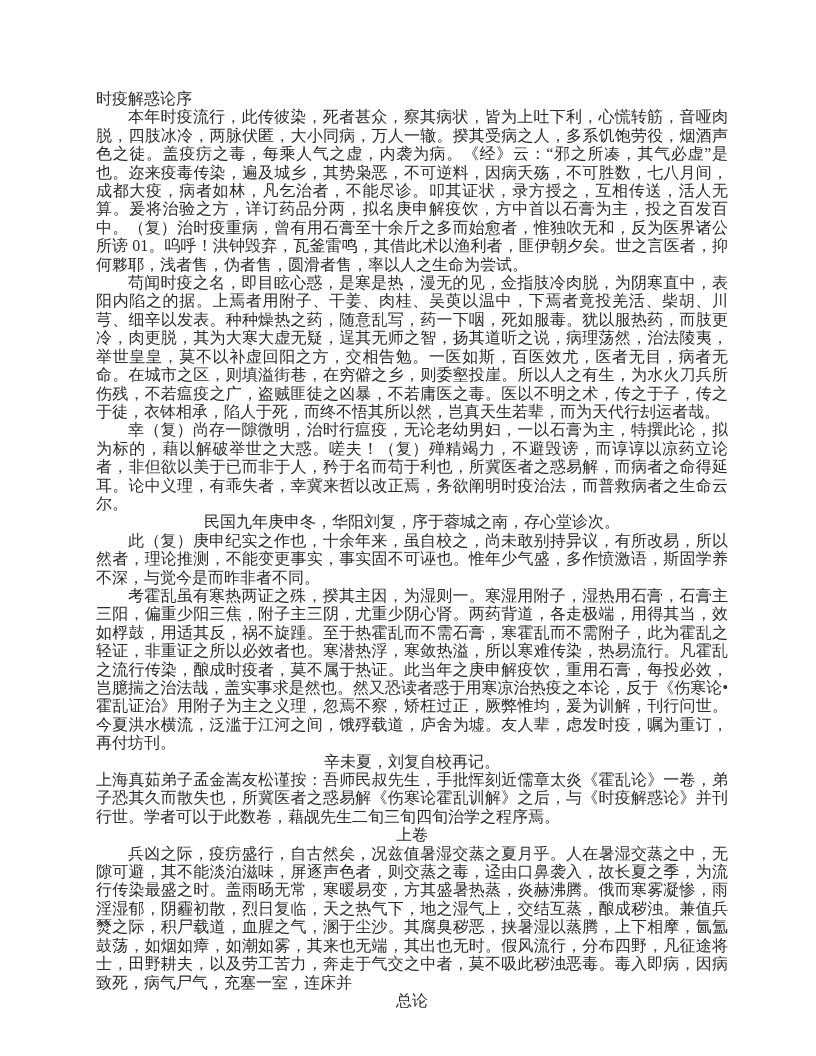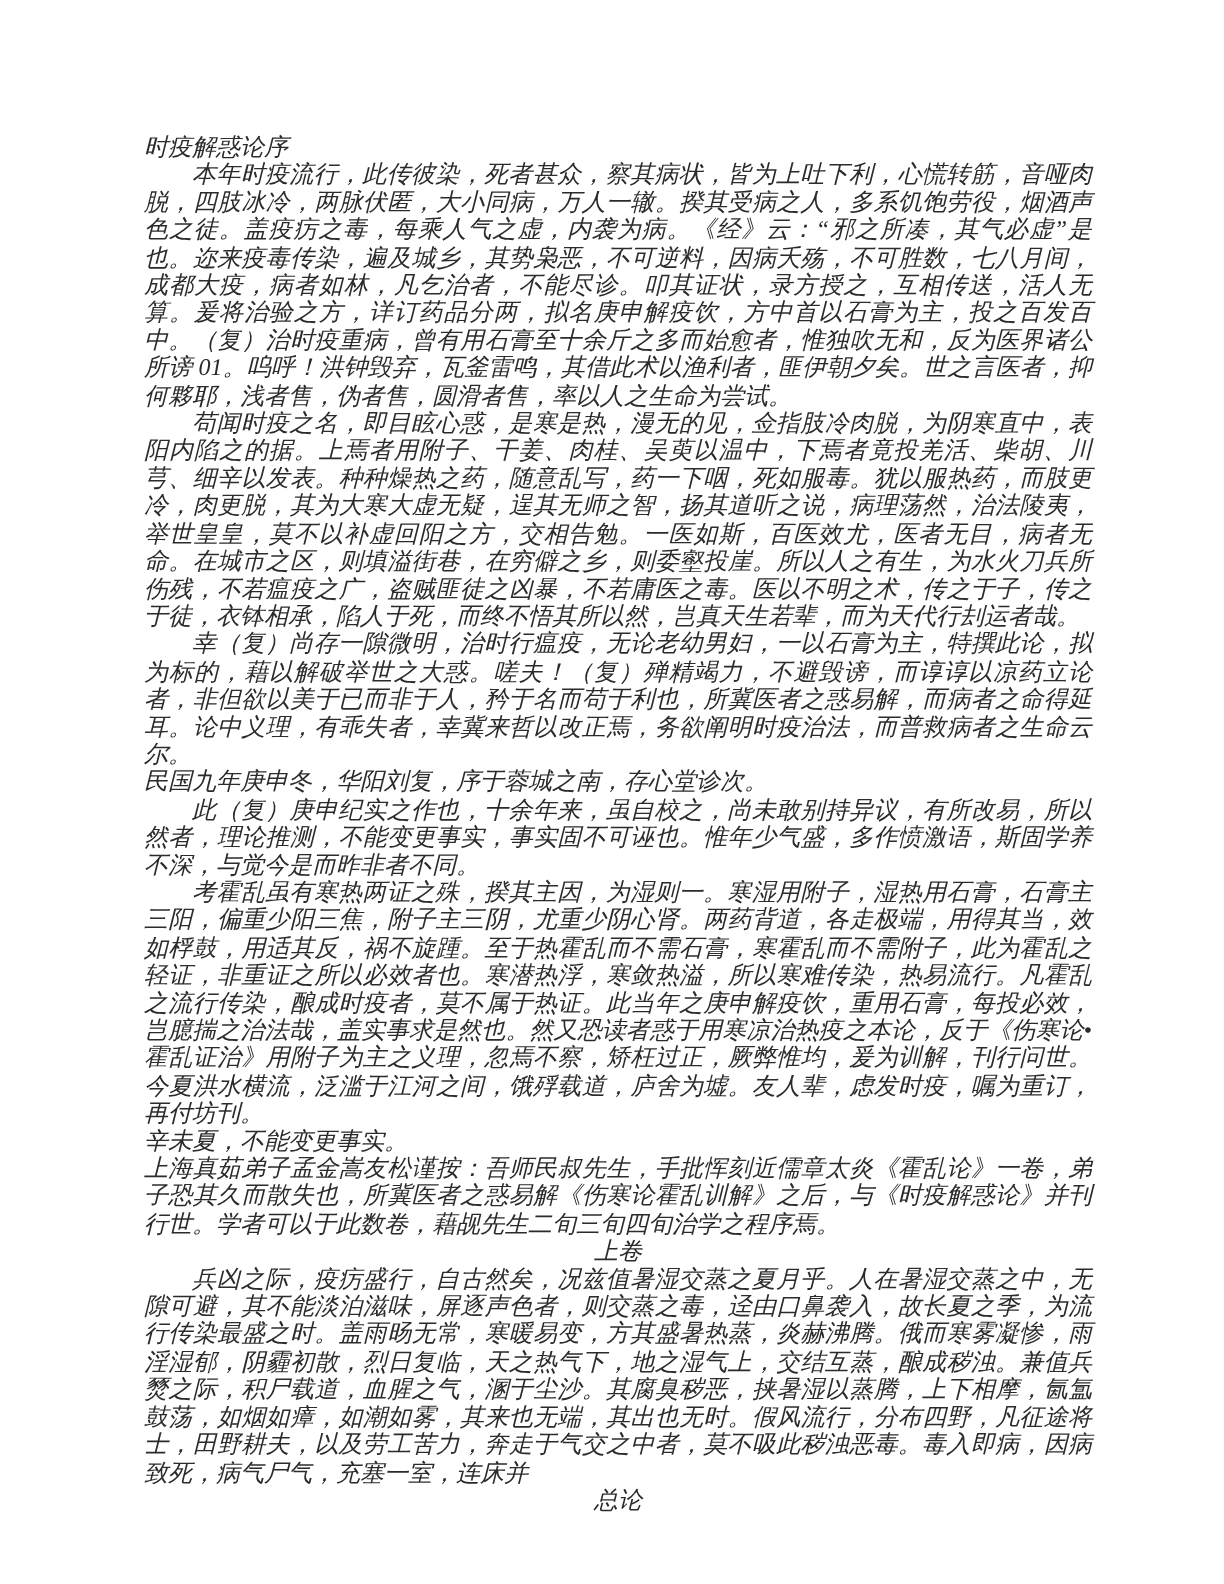--- a/index.html
+++ b/index.html
@@ -20,7 +20,6 @@
     line-height: 18.4px;
     color: #2b2b2b;
     overflow: hidden;
-    font-style: italic;
   }
   .para {
     margin: 0;

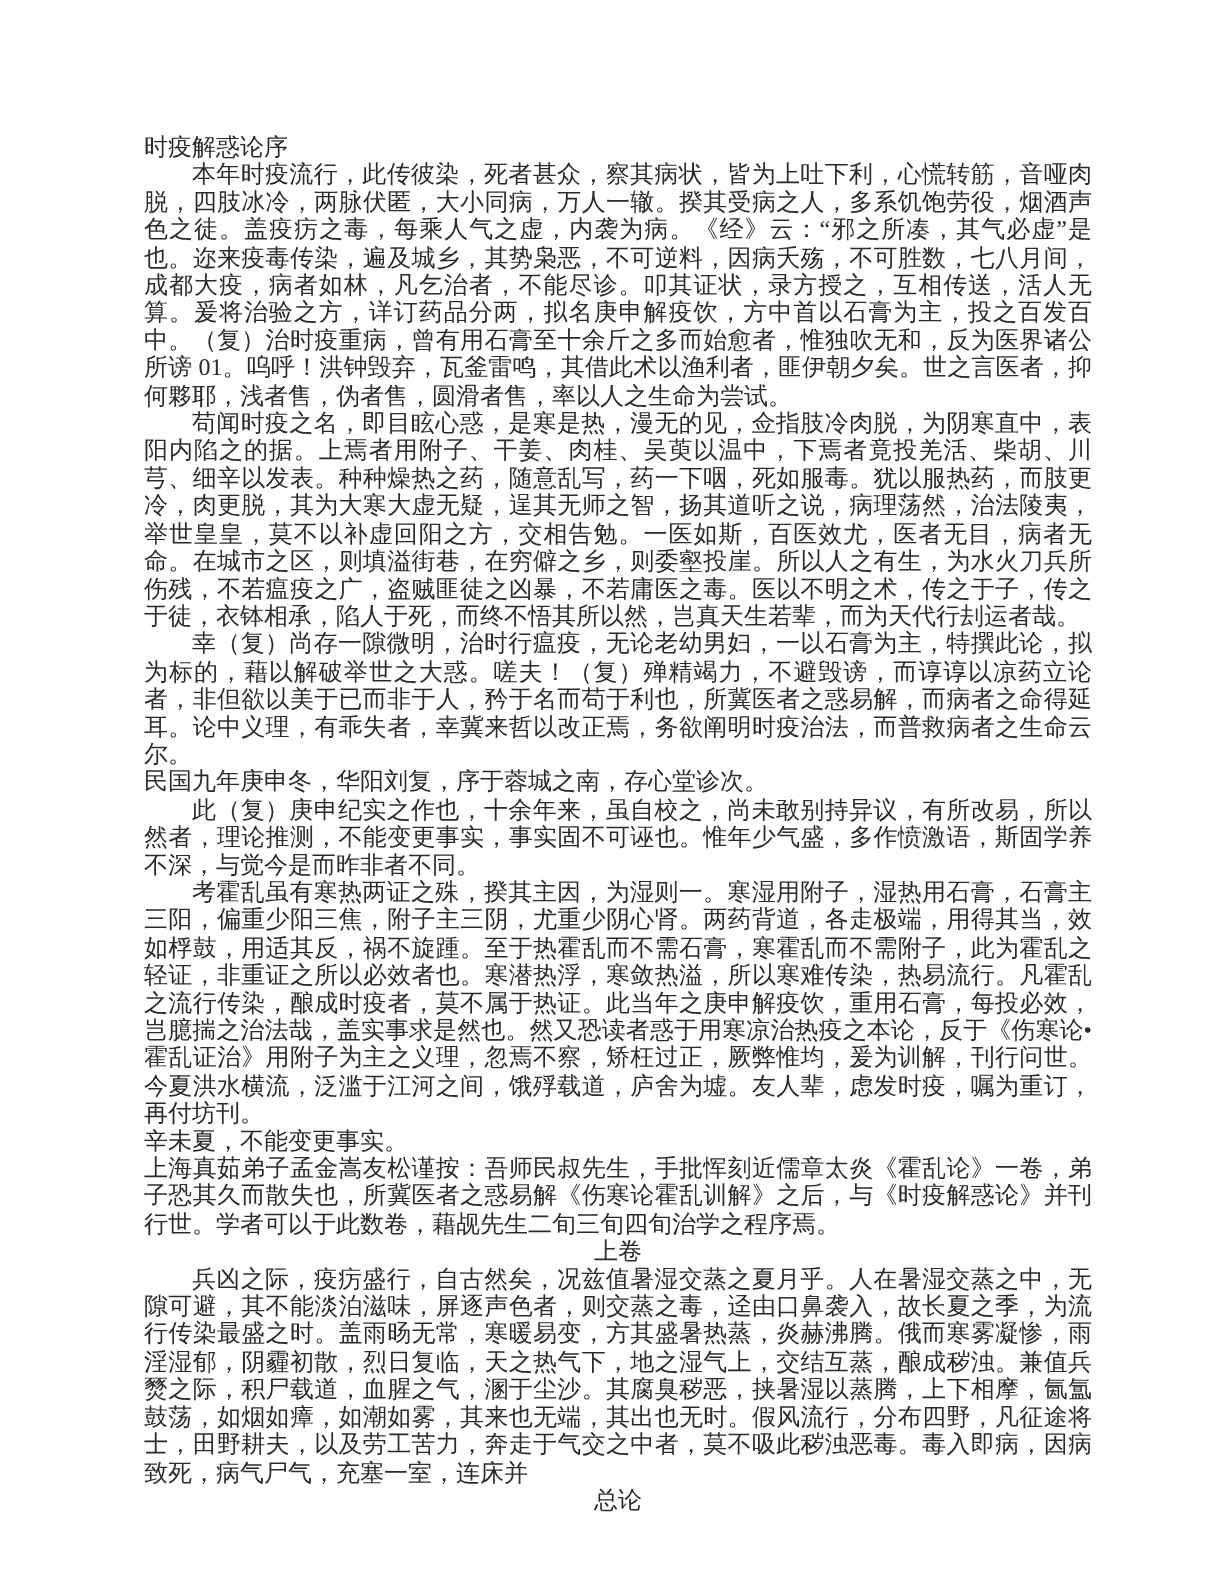--- a/index.html
+++ b/index.html
@@ -35,7 +35,7 @@
     text-indent: 2em;
   }
   .right {
-    text-align: left;
+    text-align: center;
   }
   .heading-line {
     margin: 0;

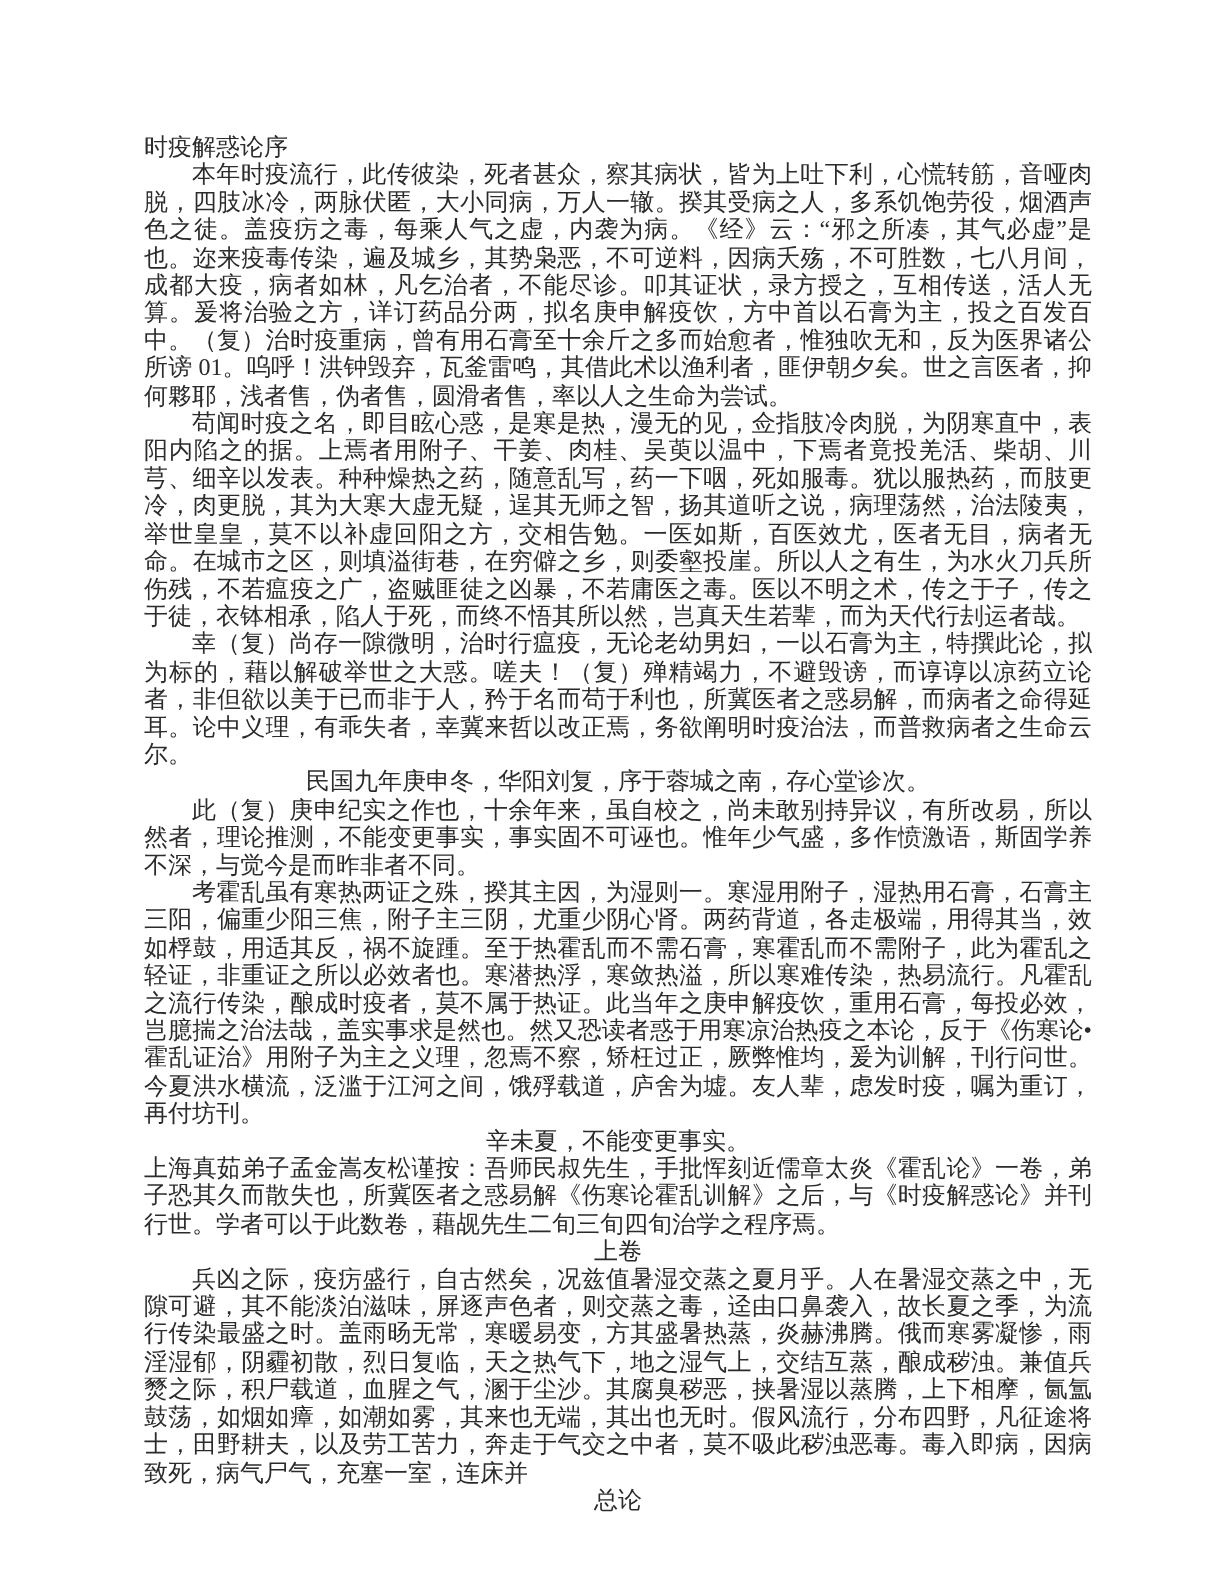--- a/index.html
+++ b/index.html
@@ -53,7 +53,7 @@
   <p class="para right">民国九年庚申冬，华阳刘复，序于蓉城之南，存心堂诊次。</p>
   <p class="para indent">此（复）庚申纪实之作也，十余年来，虽自校之，尚未敢别持异议，有所改易，所以然者，理论推测，不能变更事实，事实固不可诬也。惟年少气盛，多作愤激语，斯固学养不深，与觉今是而昨非者不同。</p>
   <p class="para indent">考霍乱虽有寒热两证之殊，揆其主因，为湿则一。寒湿用附子，湿热用石膏，石膏主三阳，偏重少阳三焦，附子主三阴，尤重少阴心肾。两药背道，各走极端，用得其当，效如桴鼓，用适其反，祸不旋踵。至于热霍乱而不需石膏，寒霍乱而不需附子，此为霍乱之轻证，非重证之所以必效者也。寒潜热浮，寒敛热溢，所以寒难传染，热易流行。凡霍乱之流行传染，酿成时疫者，莫不属于热证。此当年之庚申解疫饮，重用石膏，每投必效，岂臆揣之治法哉，盖实事求是然也。然又恐读者惑于用寒凉治热疫之本论，反于《伤寒论•霍乱证治》用附子为主之义理，忽焉不察，矫枉过正，厥弊惟均，爰为训解，刊行问世。今夏洪水横流，泛滥于江河之间，饿殍载道，庐舍为墟。友人辈，虑发时疫，嘱为重订，再付坊刊。</p>
-  <p class="para right">辛未夏，不能变更事实。</p>
+  <p class="para right">辛未夏，刘复自校再记。</p>
   <p class="para">上海真茹弟子孟金嵩友松谨按：吾师民叔先生，手批恽刻近儒章太炎《霍乱论》一卷，弟子恐其久而散失也，所冀医者之惑易解《伤寒论霍乱训解》之后，与《时疫解惑论》并刊行世。学者可以于此数卷，藉觇先生二旬三旬四旬治学之程序焉。</p>
   <p class="para heading-line">上卷</p>
   <p class="para indent">兵凶之际，疫疠盛行，自古然矣，况兹值暑湿交蒸之夏月乎。人在暑湿交蒸之中，无隙可避，其不能淡泊滋味，屏逐声色者，则交蒸之毒，迳由口鼻袭入，故长夏之季，为流行传染最盛之时。盖雨旸无常，寒暖易变，方其盛暑热蒸，炎赫沸腾。俄而寒雾凝惨，雨淫湿郁，阴霾初散，烈日复临，天之热气下，地之湿气上，交结互蒸，酿成秽浊。兼值兵燹之际，积尸载道，血腥之气，溷于尘沙。其腐臭秽恶，挟暑湿以蒸腾，上下相摩，氤氲鼓荡，如烟如瘴，如潮如雾，其来也无端，其出也无时。假风流行，分布四野，凡征途将士，田野耕夫，以及劳工苦力，奔走于气交之中者，莫不吸此秽浊恶毒。毒入即病，因病致死，病气尸气，充塞一室，连床并</p>

